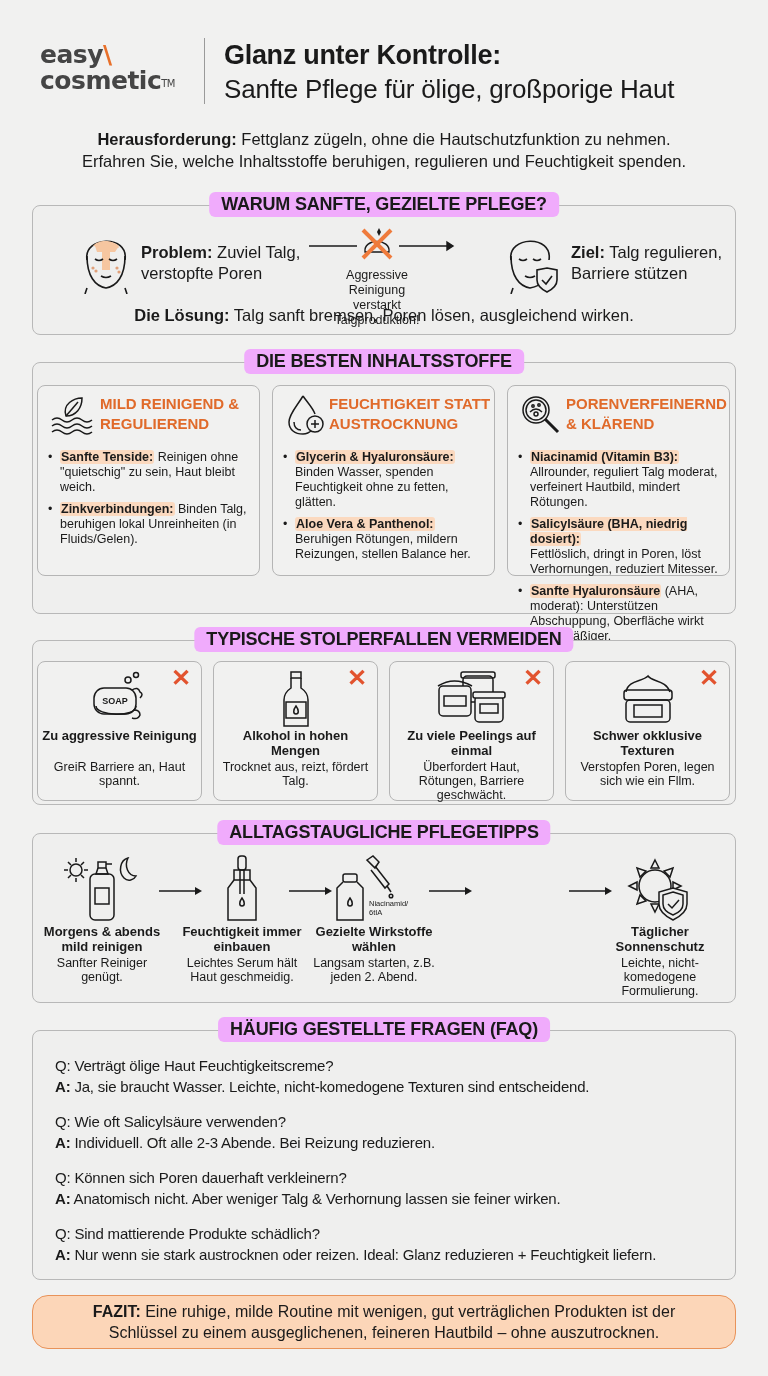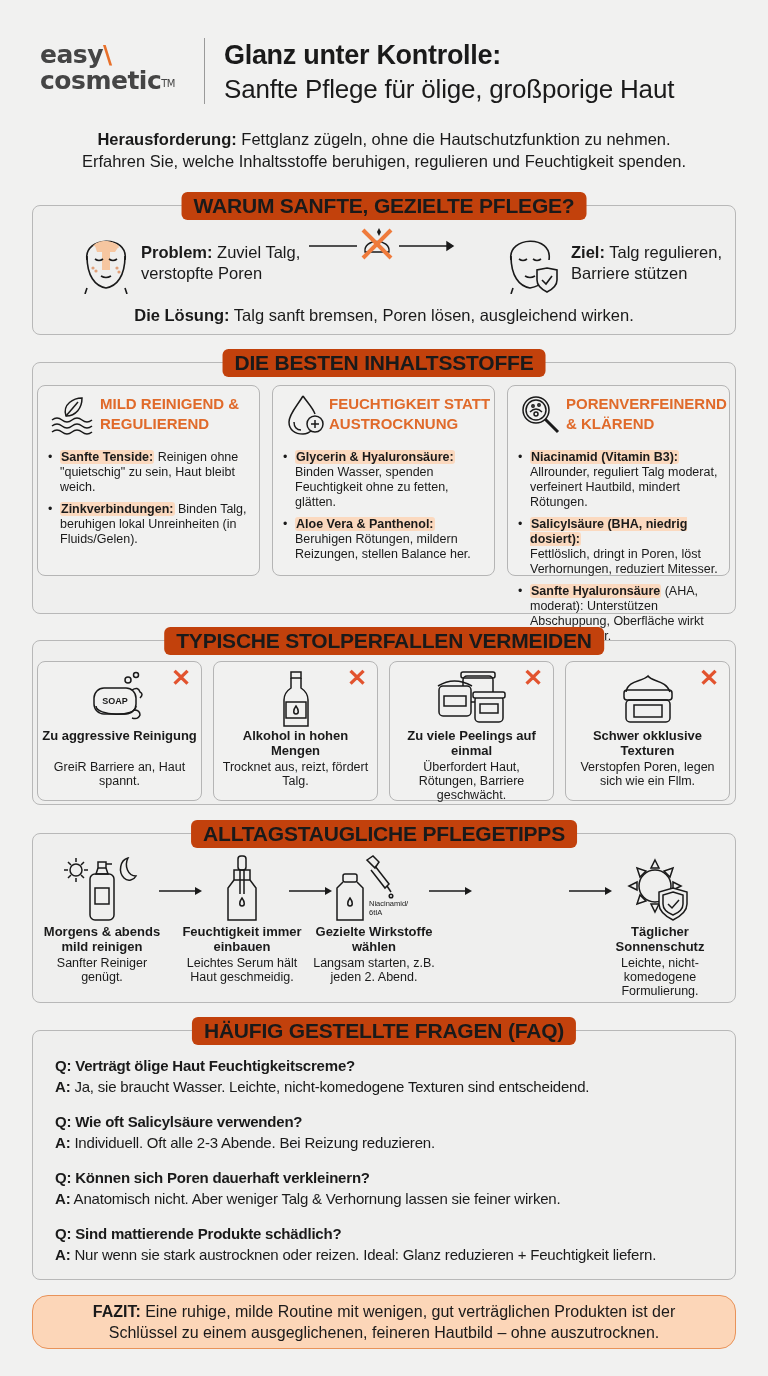--- a/index.html
+++ b/index.html
@@ -36,8 +36,8 @@
   }
   .section-title {
     position: absolute; left: 50%; transform: translateX(-50%);
-    background: #c2410c; padding: 2px 12px; border-radius: 6px;
-    font-weight: bold; font-size: 21px; white-space: nowrap; letter-spacing: -0.2px;
+    background: #f0abfc; padding: 2px 12px; border-radius: 6px;
+    font-weight: bold; font-size: 18px; white-space: nowrap; letter-spacing: -0.2px;
   }
 
   

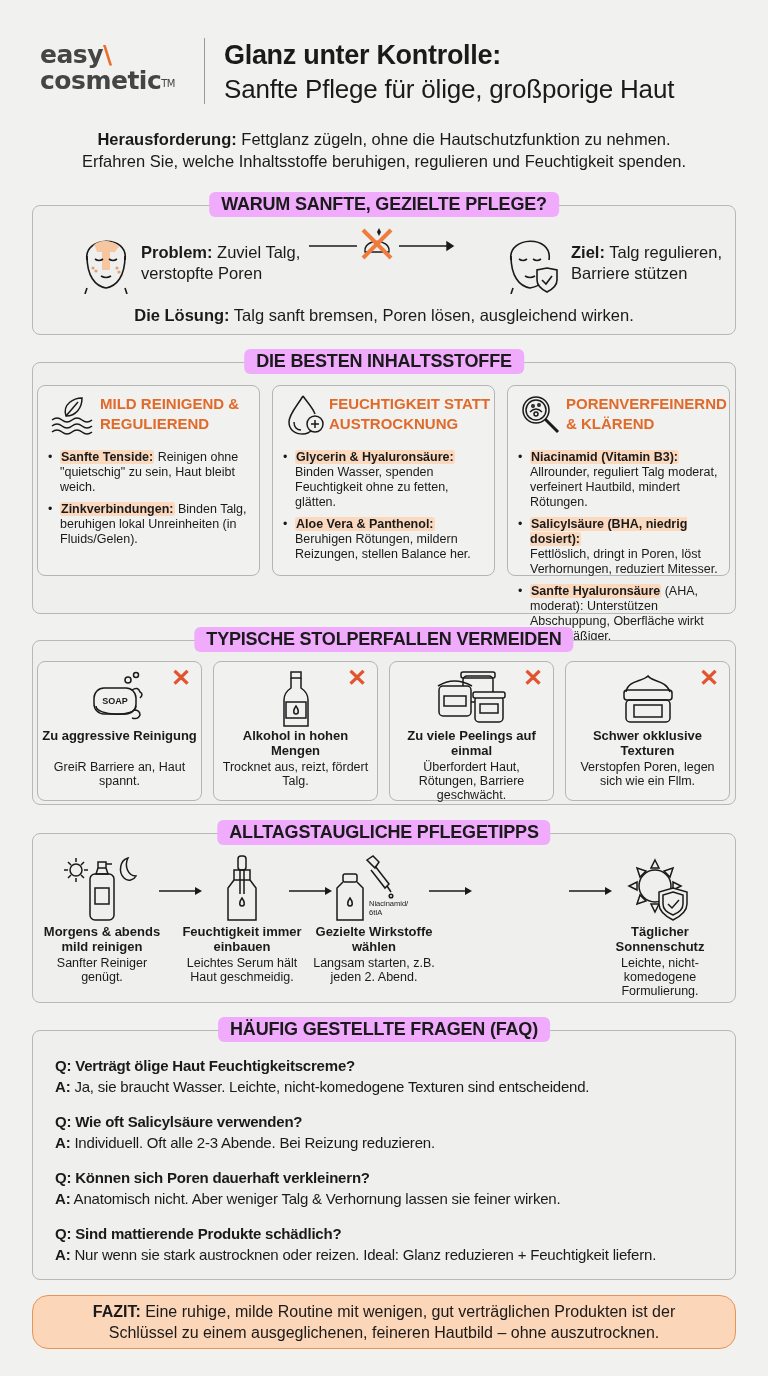--- a/index.html
+++ b/index.html
@@ -149,6 +149,10 @@
       <line x1="86" y1="6" x2="114" y2="34" stroke="#ef7b3c" stroke-width="4"></line>
       <line x1="114" y1="6" x2="86" y2="34" stroke="#ef7b3c" stroke-width="4"></line>
     </svg>
+    <div class="s1-mid" style="position:absolute;left:40px;top:44px;width:120px;">
+      <div>Aggressive Reinigung</div>
+      <div>verstarkt Talgproduktion!</div>
+    </div>
   </div>
 
   <div class="abs face-icon" style="left:466px;top:20px;">

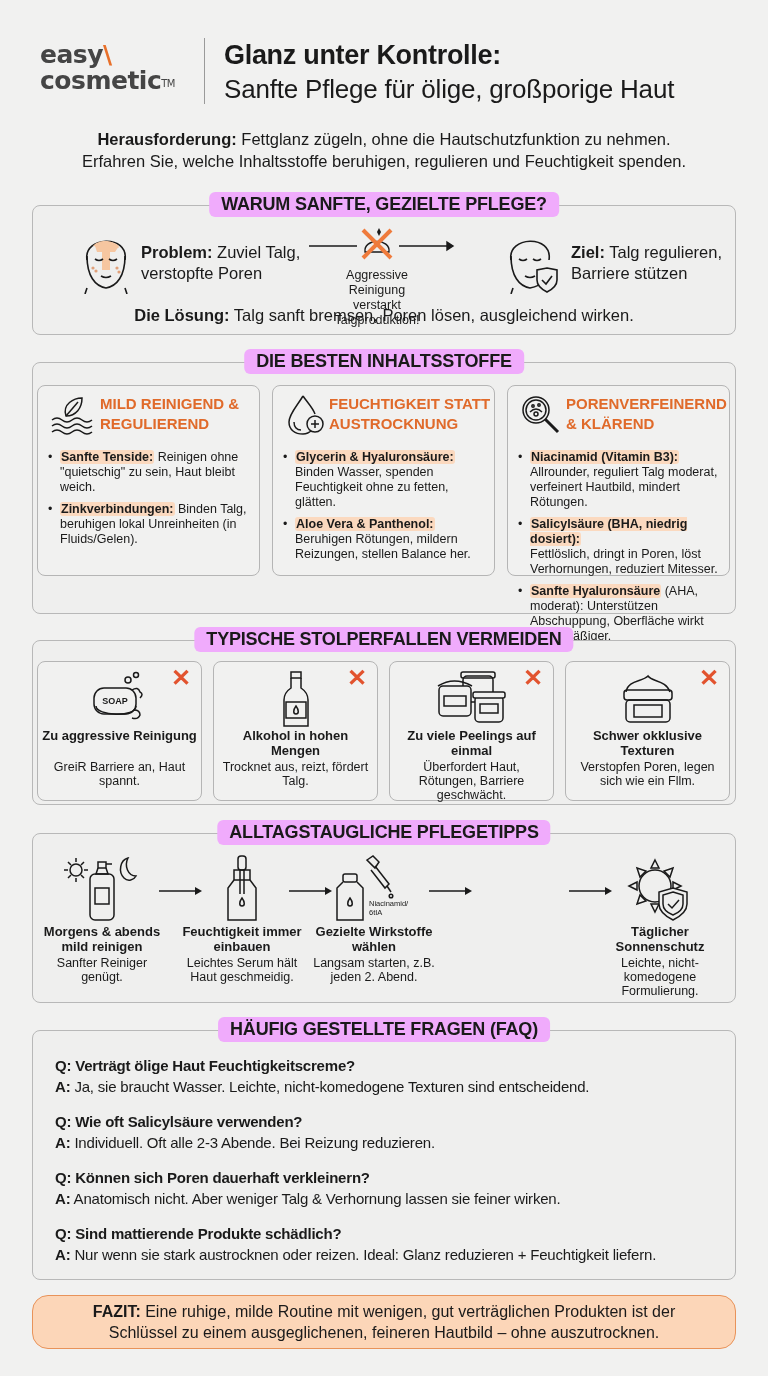--- a/index.html
+++ b/index.html
@@ -87,7 +87,7 @@
   .s5 { top: 1030px; height: 250px; }
   .s5 .section-title { top: -14px; }
   .faq { position: absolute; left: 22px; right: 10px; font-size: 15px; line-height: 21px; letter-spacing: -0.2px; }
-  .faq .q { font-weight: bold; }
+  .faq .q { font-weight: normal; }
   .faq .a b { font-weight: bold; }
 
   

